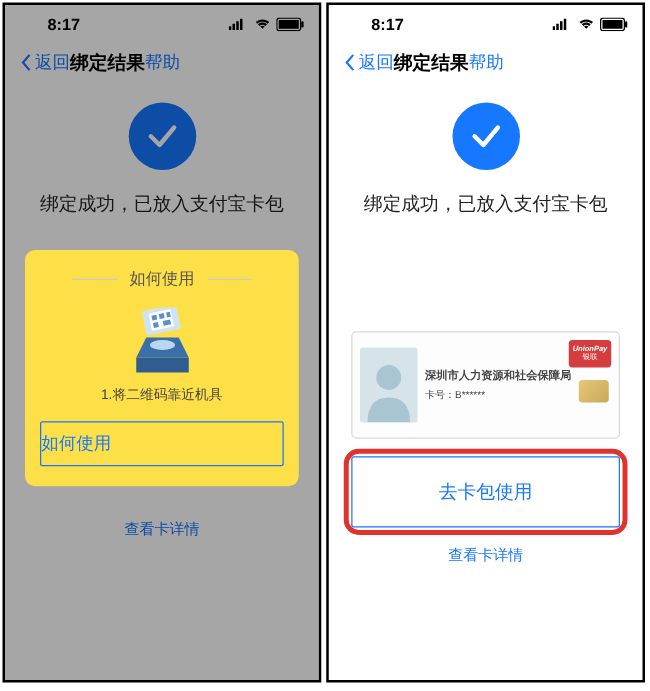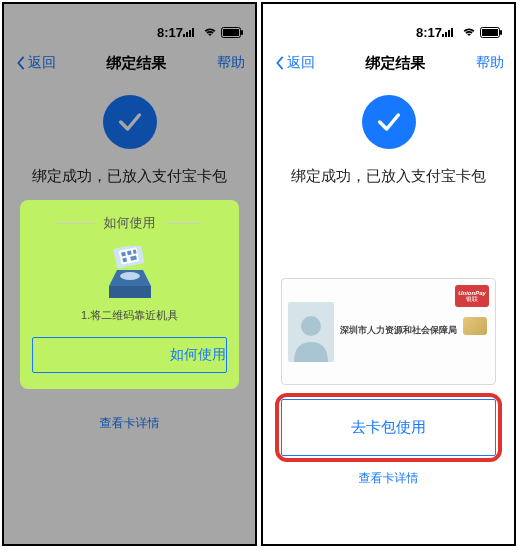--- a/index.html
+++ b/index.html
@@ -26,11 +26,10 @@
     height: 28px;
     display: flex;
     align-items: center;
-    justify-content: flex-end;
+    justify-content: space-between;
     padding: 2px 12px 0;
     font-size: 13px;
     font-weight: 600;
-    margin-top: 13px;
   }
   .status-bar .time { margin-left: 22px; }
   .status-bar .right-icons { display: flex; align-items: center; gap: 4px; }

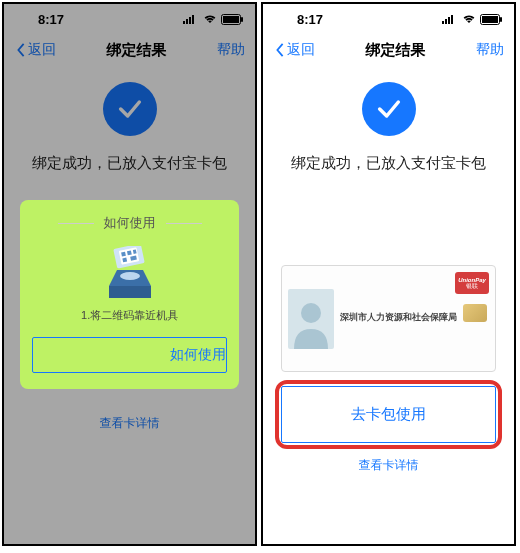--- a/index.html
+++ b/index.html
@@ -37,7 +37,6 @@
     height: 36px;
     display: flex;
     align-items: center;
-    justify-content: space-between;
     padding: 0 10px;
     font-size: 14px;
   }

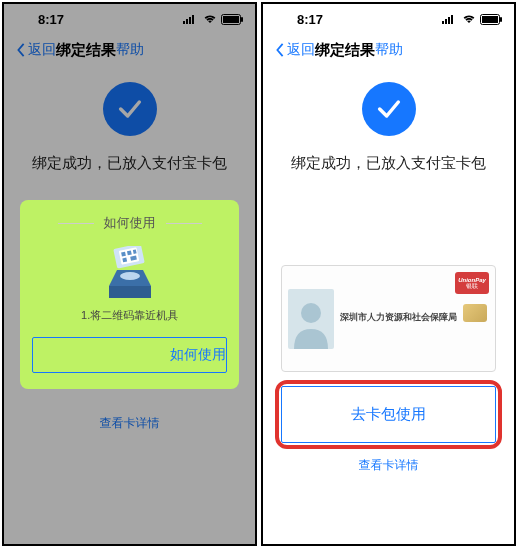--- a/index.html
+++ b/index.html
@@ -75,10 +75,10 @@
     z-index: 4;
     left: 16px; right: 16px;
     top: 196px;
-    background: #bef264;
+    background: #fde047;
     border-radius: 8px;
     padding: 14px 12px 16px;
-    text-align: right;
+    text-align: left;
   }
   .modal .hru {
     font-size: 13px; color: #555;

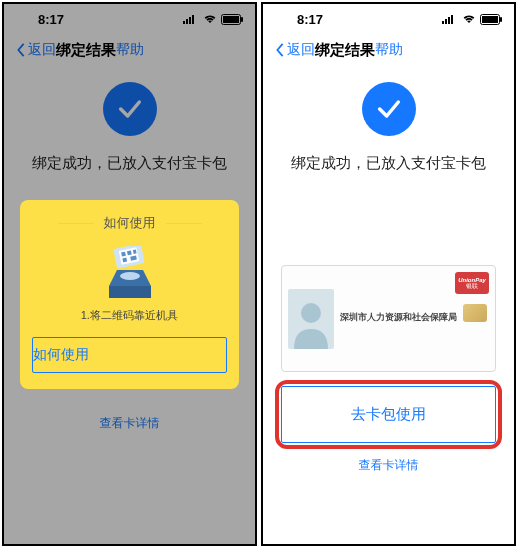--- a/index.html
+++ b/index.html
@@ -110,7 +110,7 @@
   
   .card {
     margin: 92px 18px 0;
-    height: 107px;
+    height: 86px;
     border: 1px solid #d9d9d9;
     border-radius: 4px;
     background: #fdfdfd;

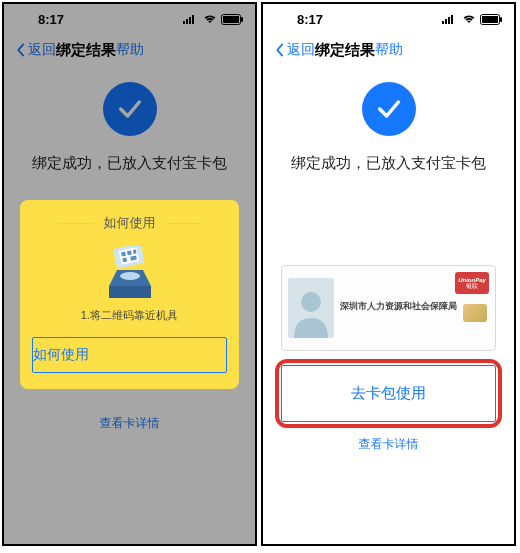--- a/index.html
+++ b/index.html
@@ -298,6 +298,7 @@
       </div>
       <div class="info">
         <div class="issuer">深圳市人力资源和社会保障局</div>
+        <div><span>卡号：</span><span>B******</span></div>
       </div>
       <div class="up">
         <span style="font-style:italic;font-weight:700">UnionPay</span>

